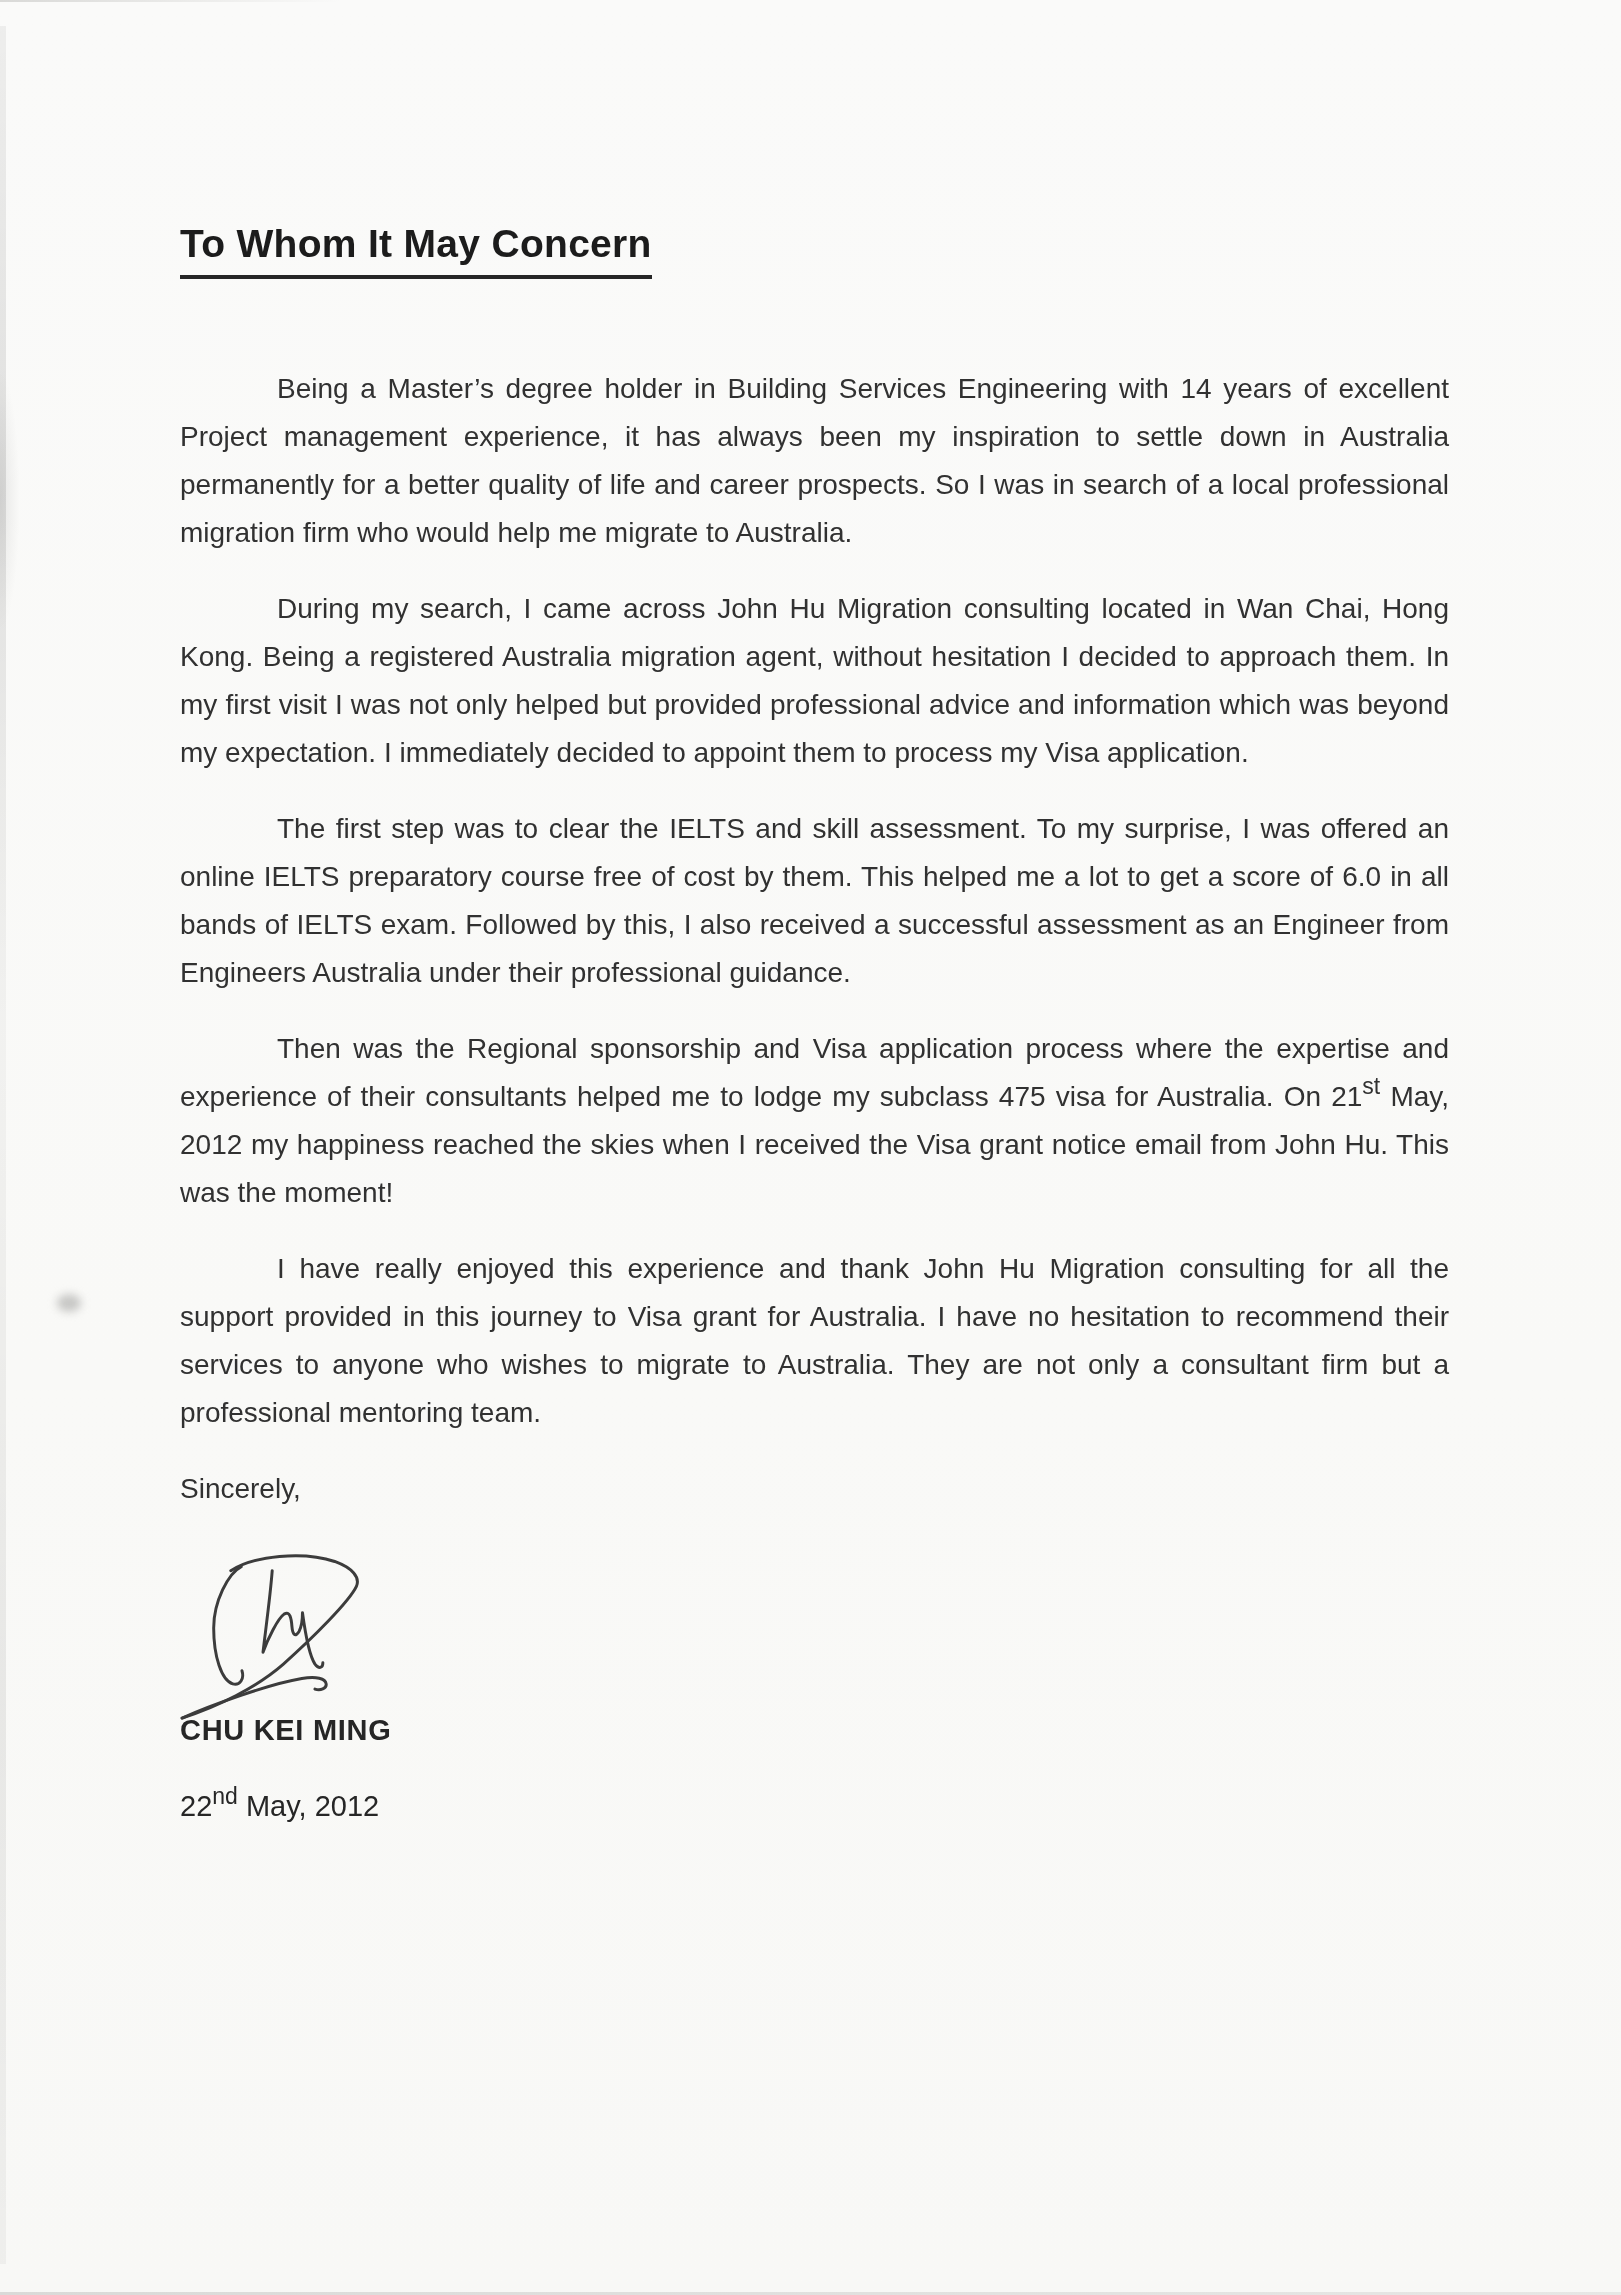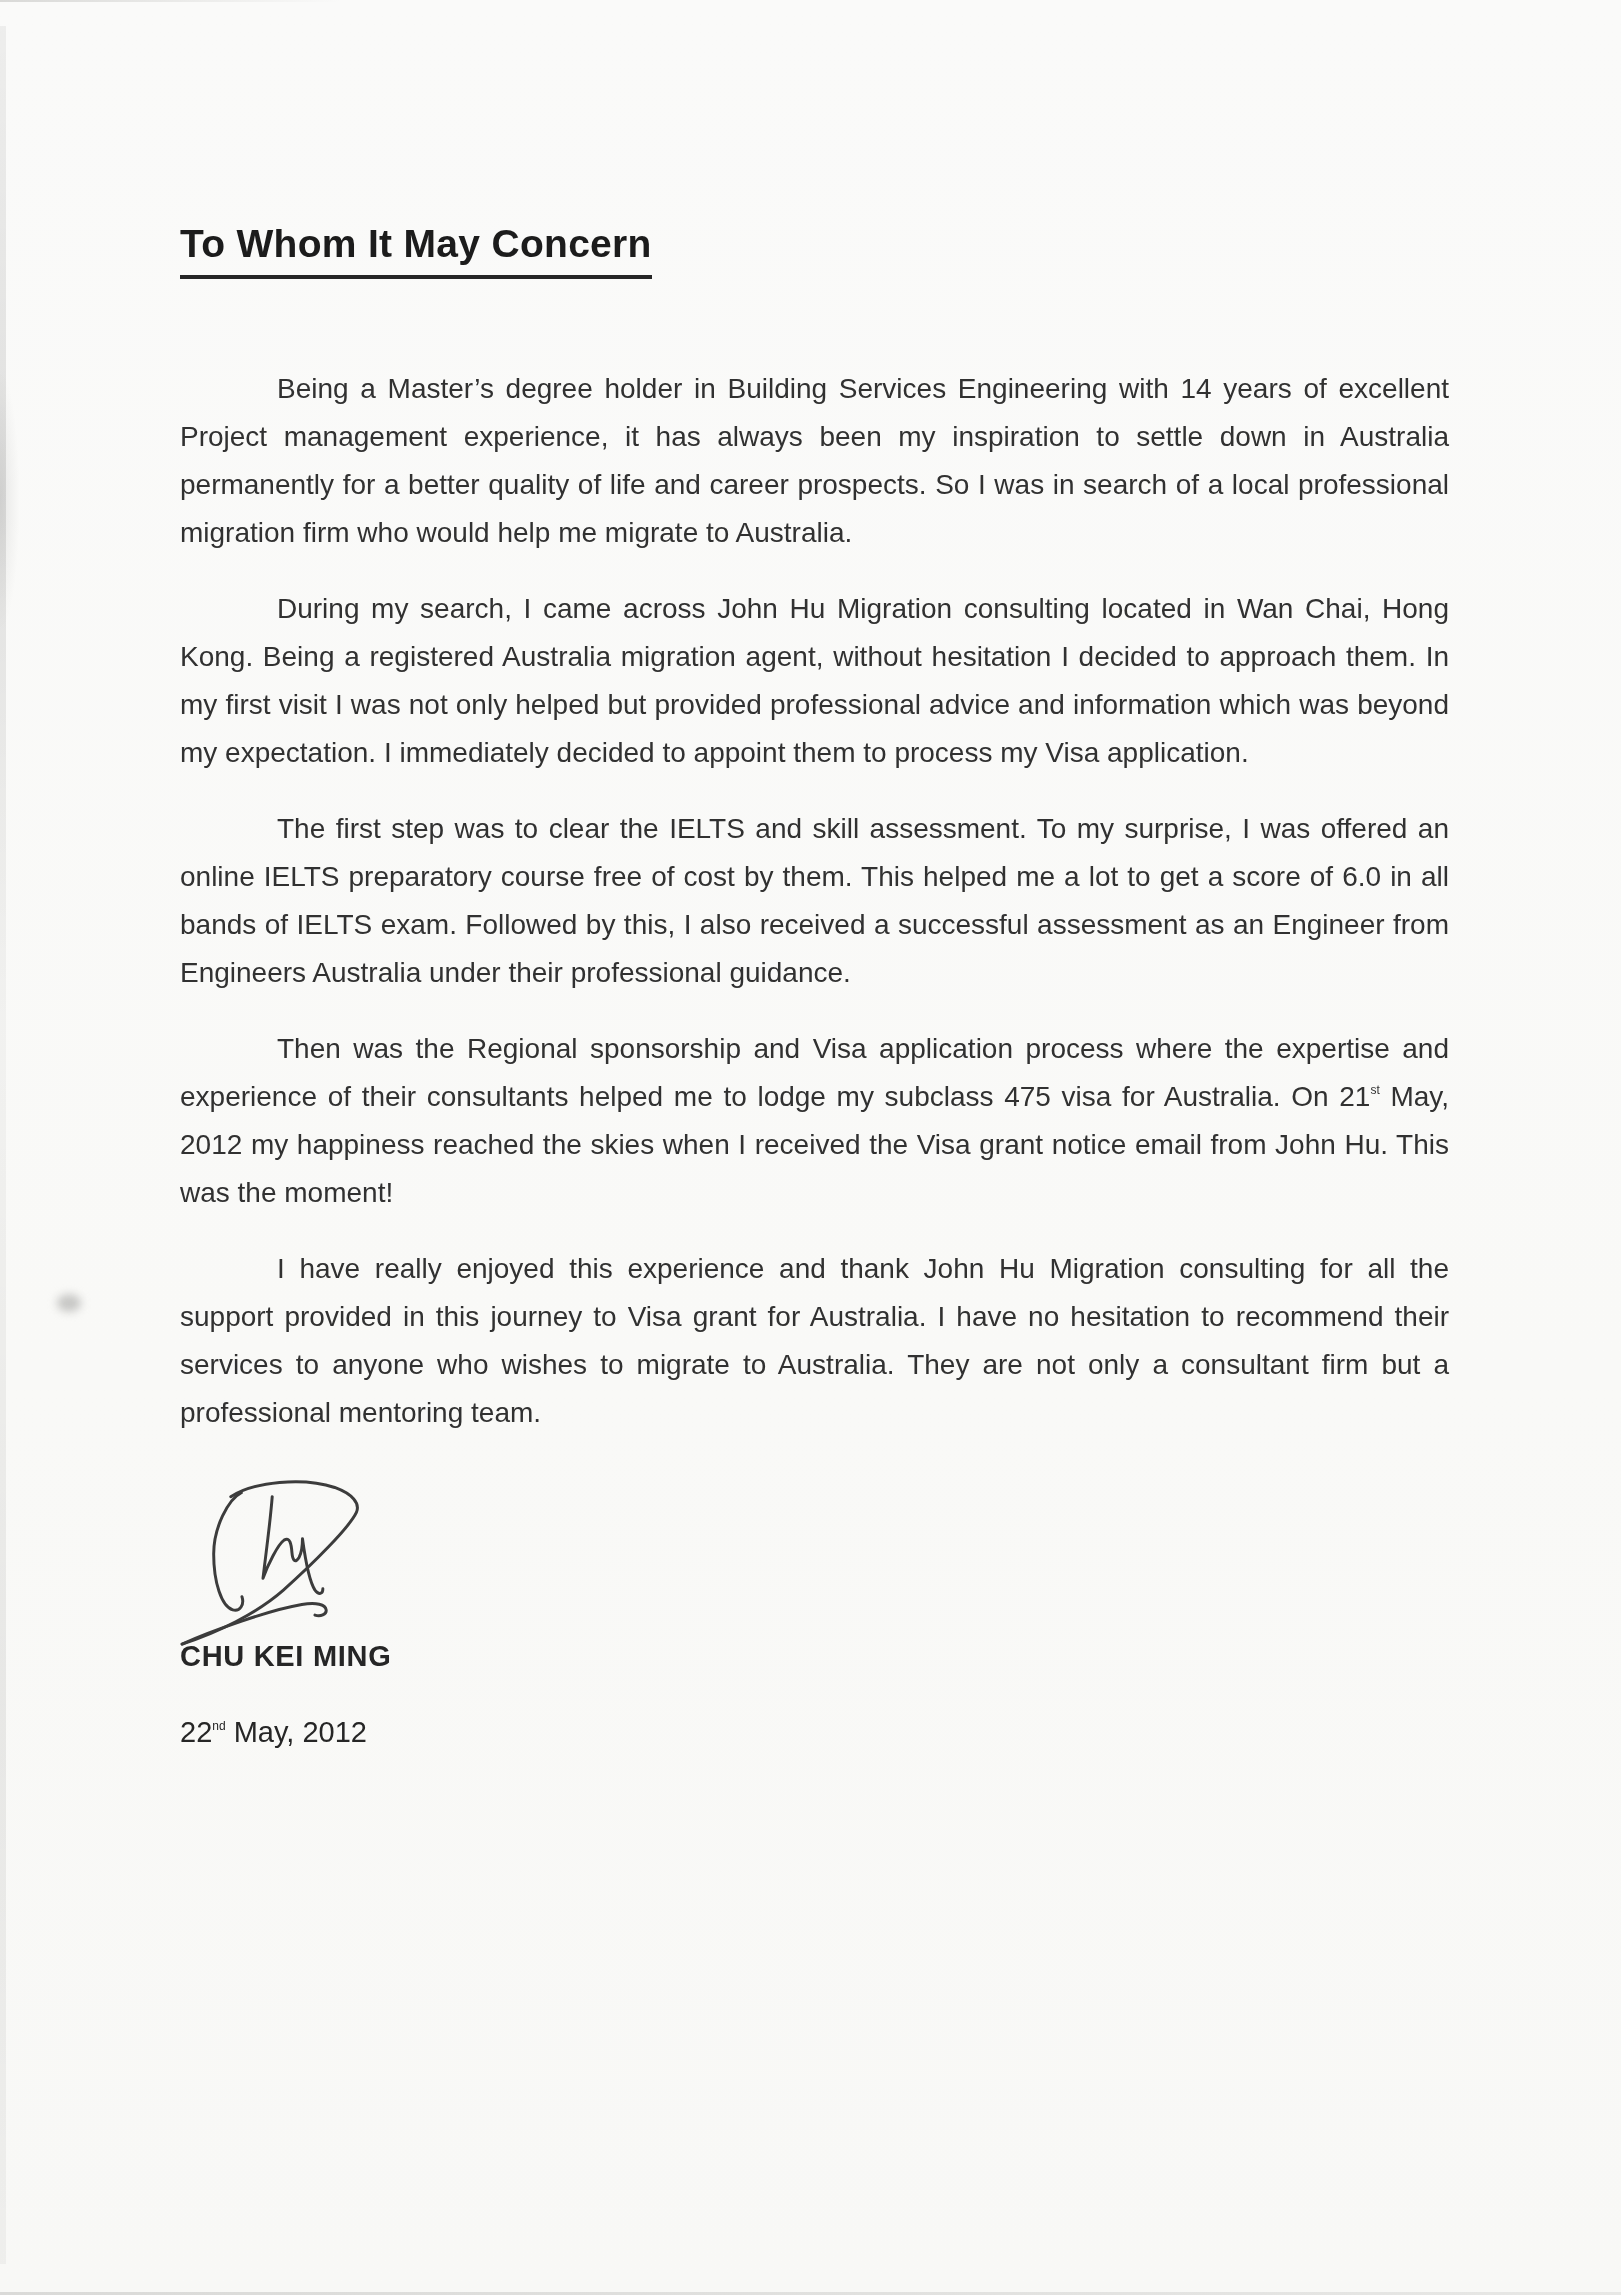--- a/index.html
+++ b/index.html
@@ -66,7 +66,7 @@
     color: #313131;
   }
   .para sup, .date sup {
-    font-size: 12px;
+    font-size: 23px;
     line-height: 0;
     vertical-align: 12px;
   }

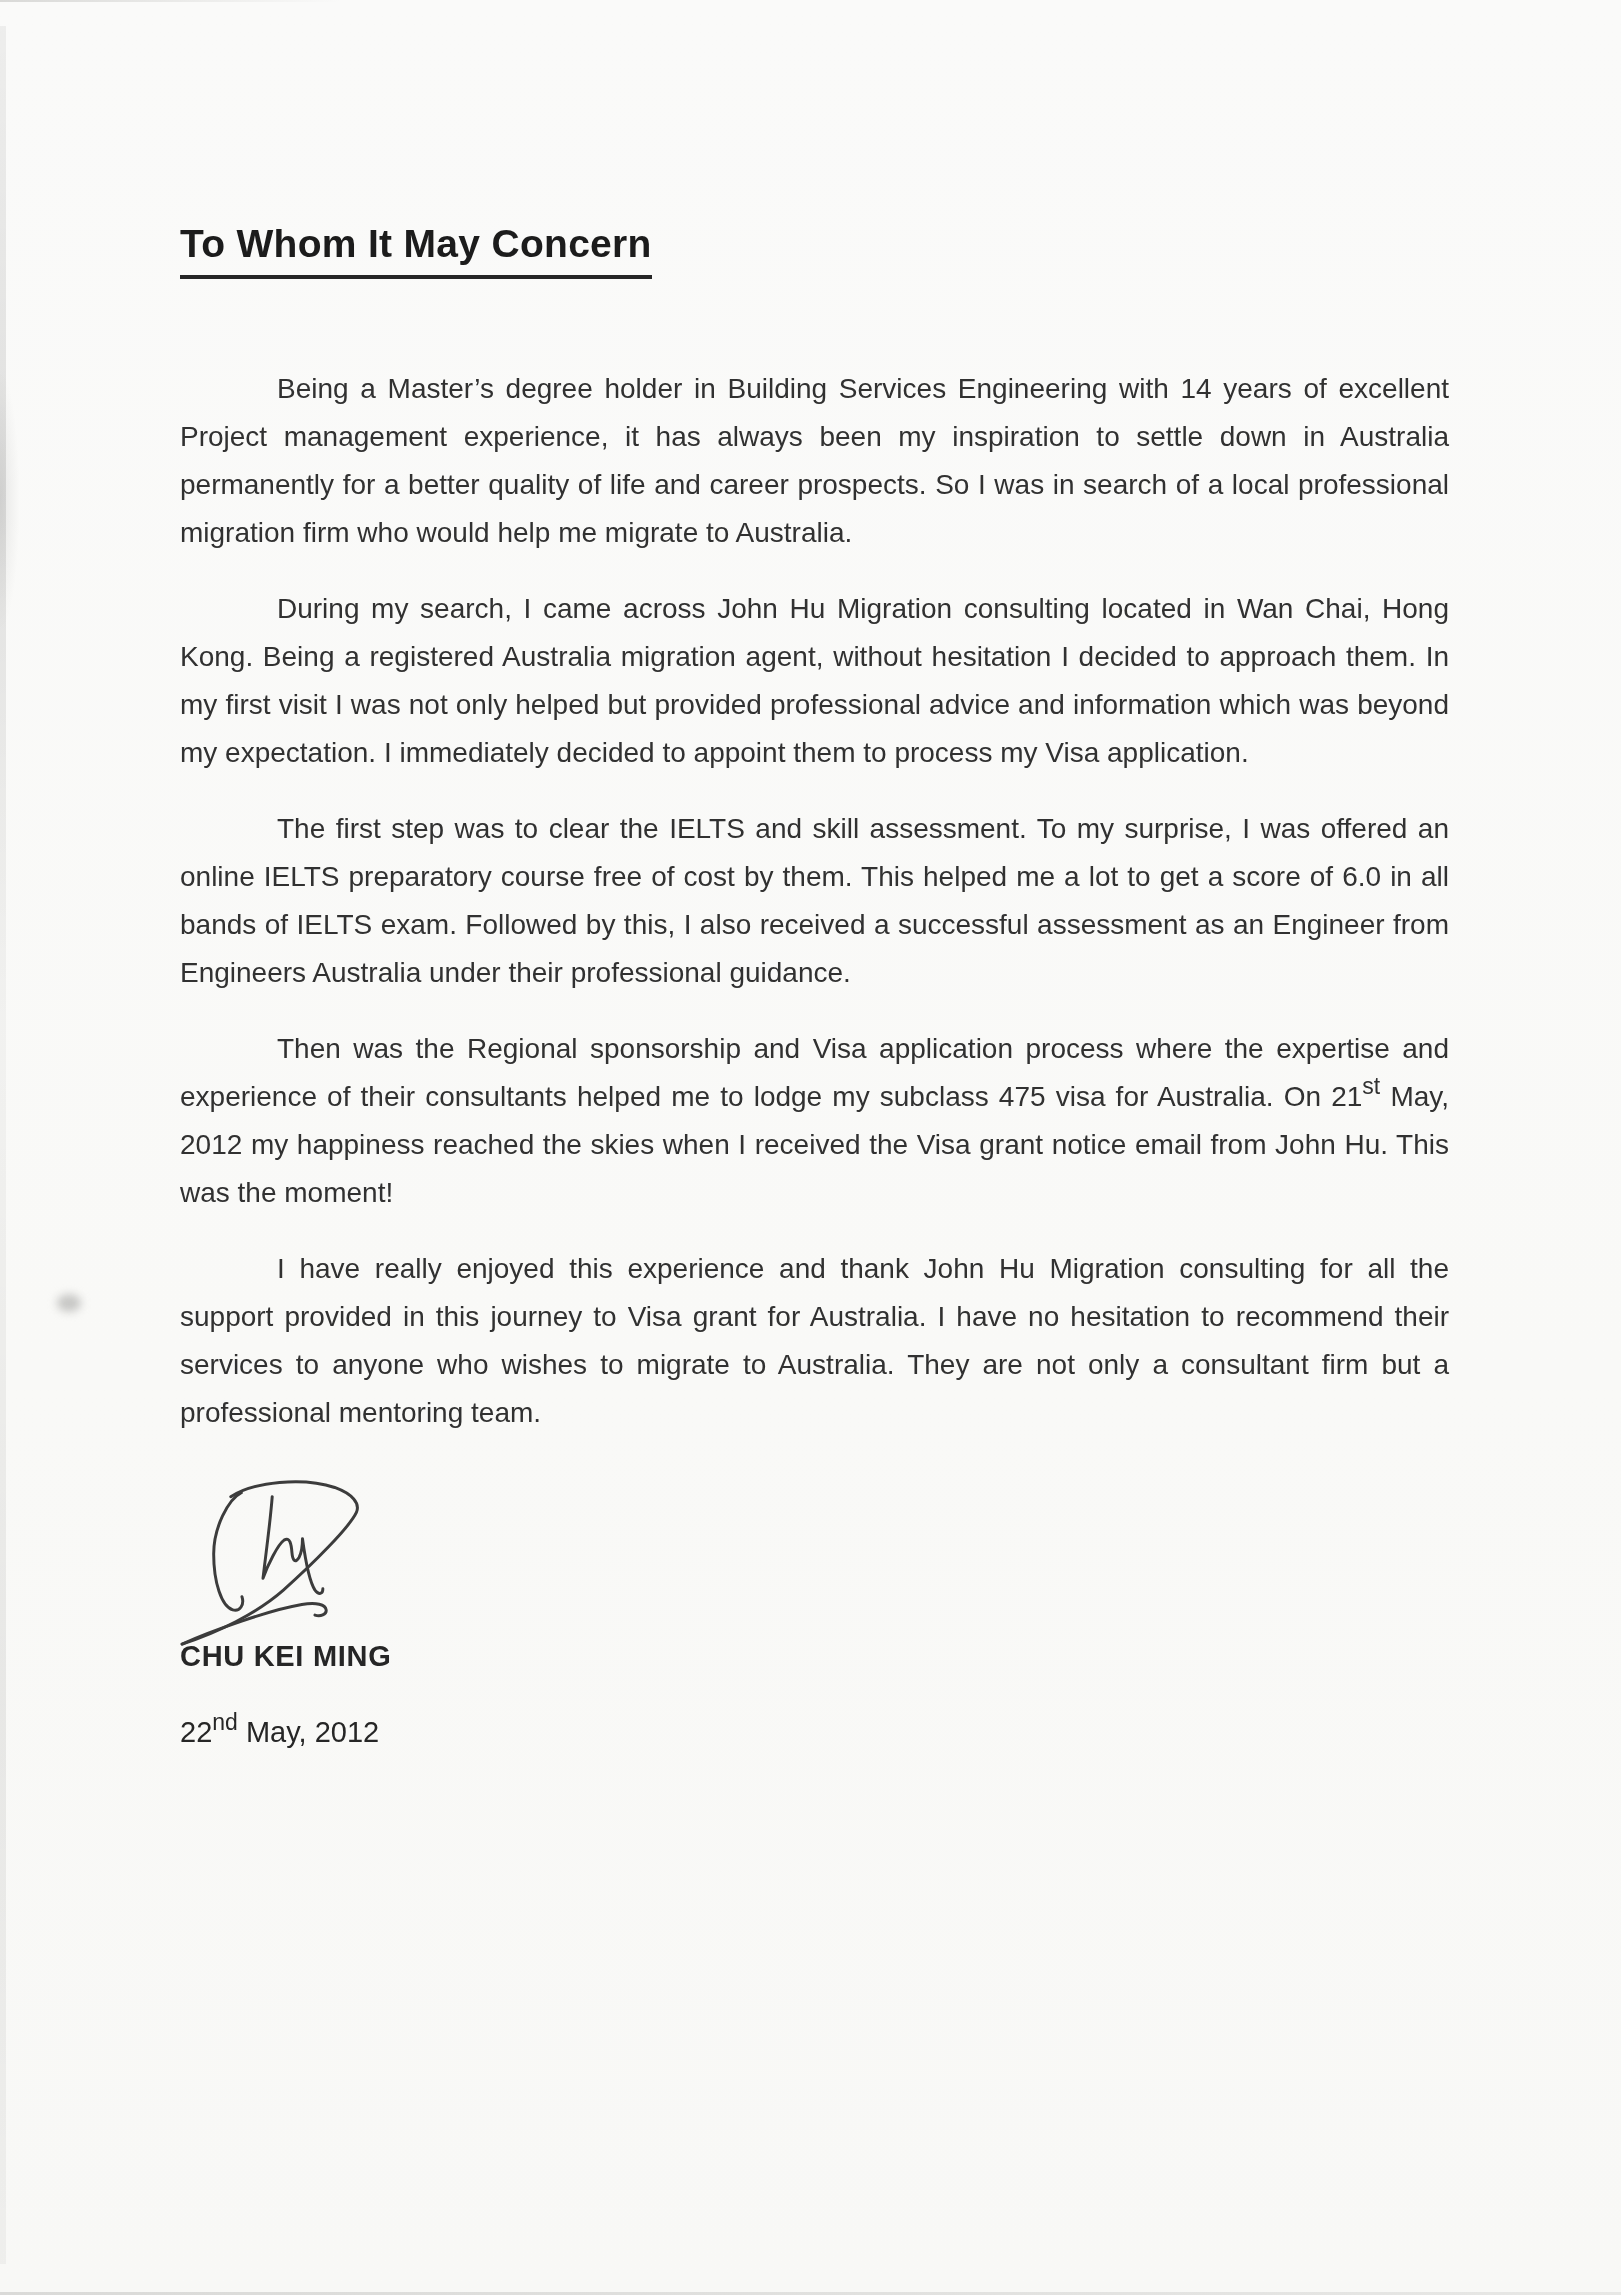--- a/index.html
+++ b/index.html
@@ -128,6 +128,7 @@
         <p class="para"><span>I have really enjoyed this experience and thank John Hu Migration consulting for all the support provided in this journey to Visa grant for Australia. I have no hesitation to recommend their services to anyone who wishes to migrate to Australia. They are not only a consultant firm but a professional mentoring team.</span></p>
       </div>
 
+    <p class="closing">Sincerely,</p>
 
     <svg class="signature" viewBox="0 0 450 290" xmlns="http://www.w3.org/2000/svg">
       <path d="M 116 42 C 96 52, 74 95, 74 135 C 74 178, 86 215, 103 220 C 114 223, 121 212, 117 200"></path>

